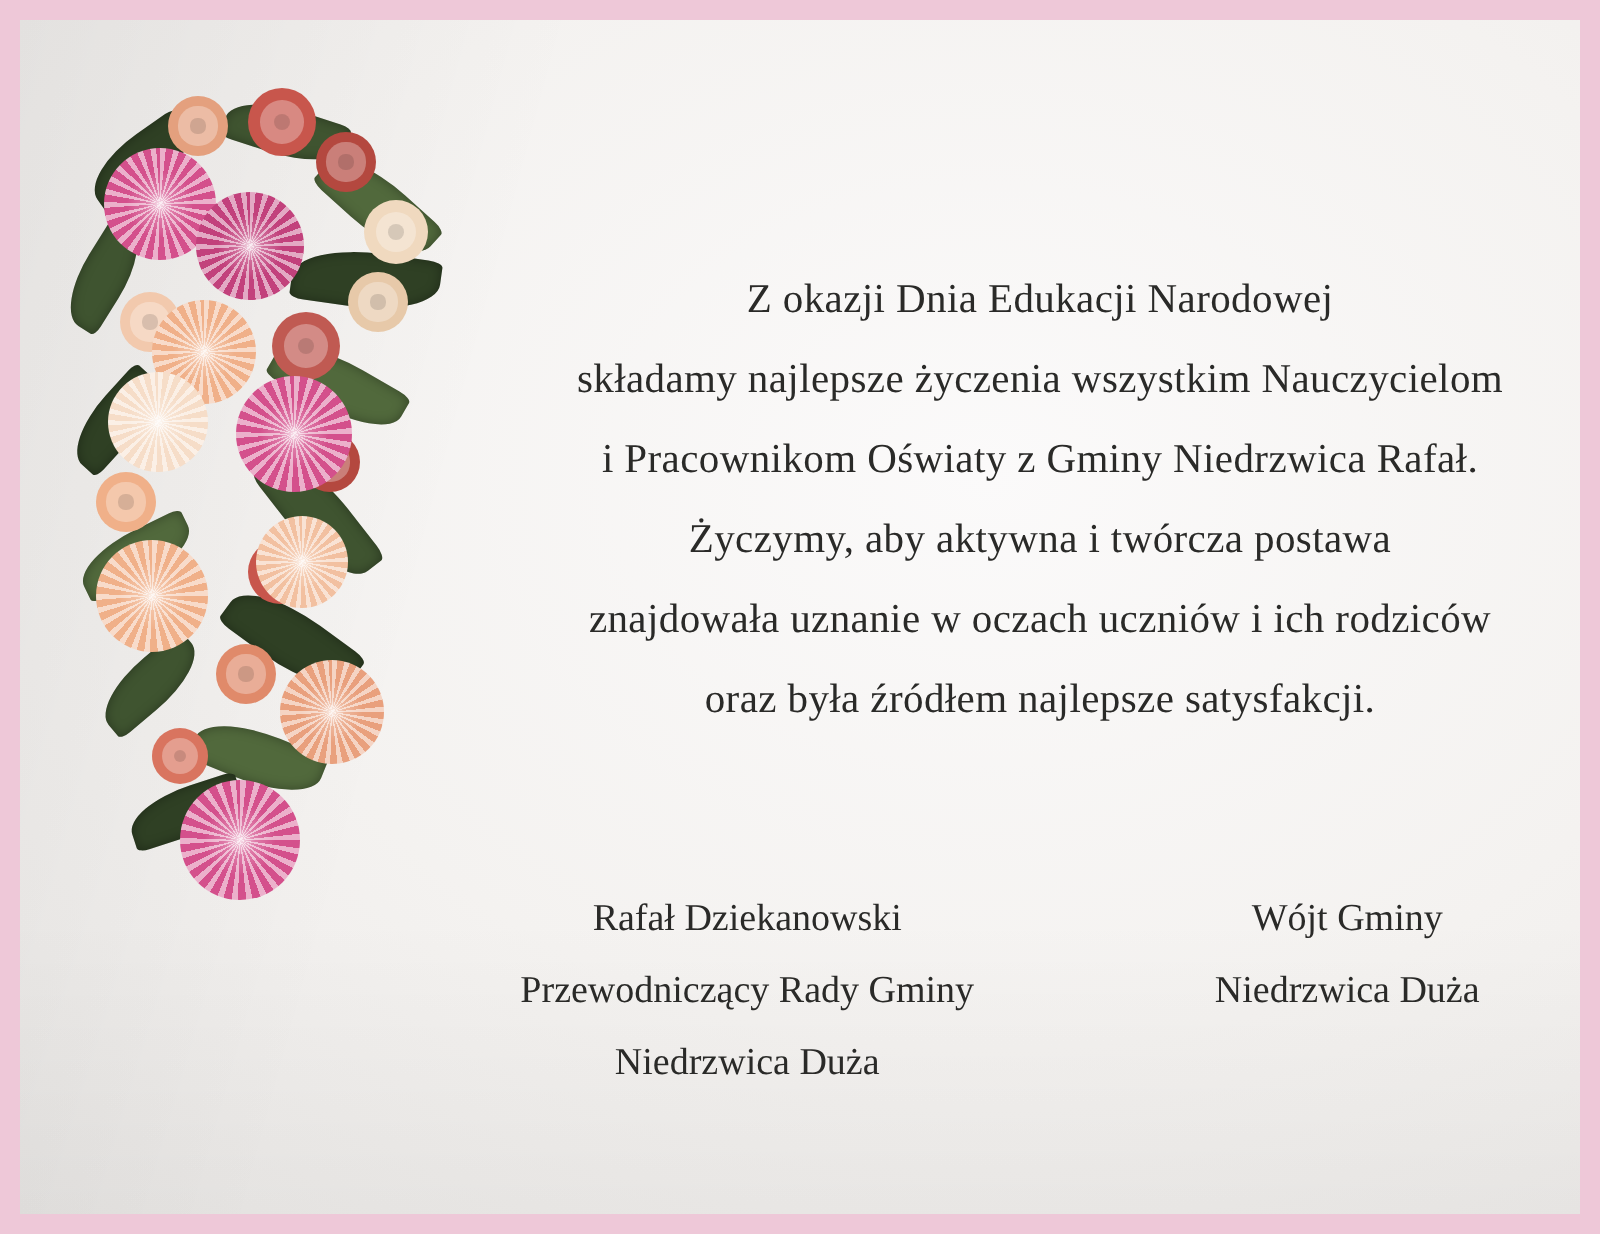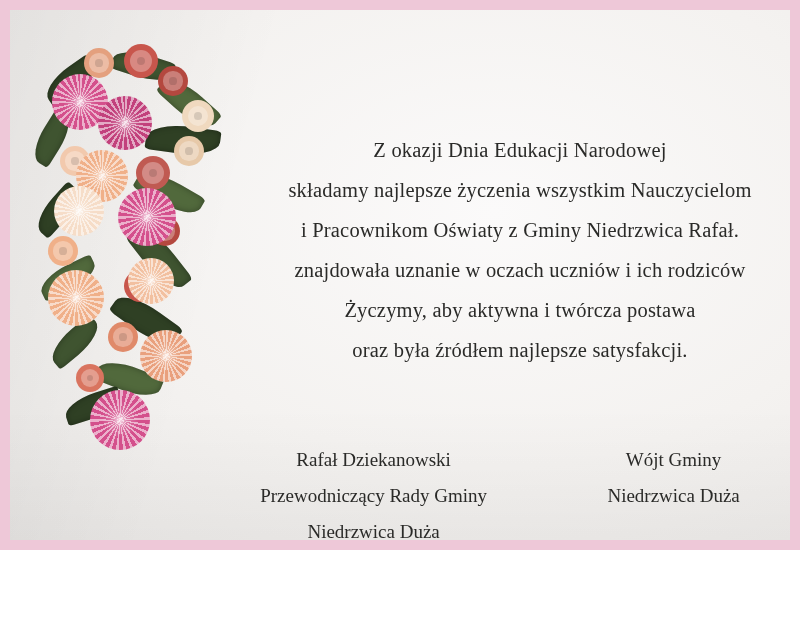--- a/index.html
+++ b/index.html
@@ -10,7 +10,7 @@
   #card {
     position: relative;
     width: 800px;
-    height: 550px;
+    height: 617px;
     box-sizing: border-box;
     border: 10px solid #eec8d8;
     background: #f0abfc;

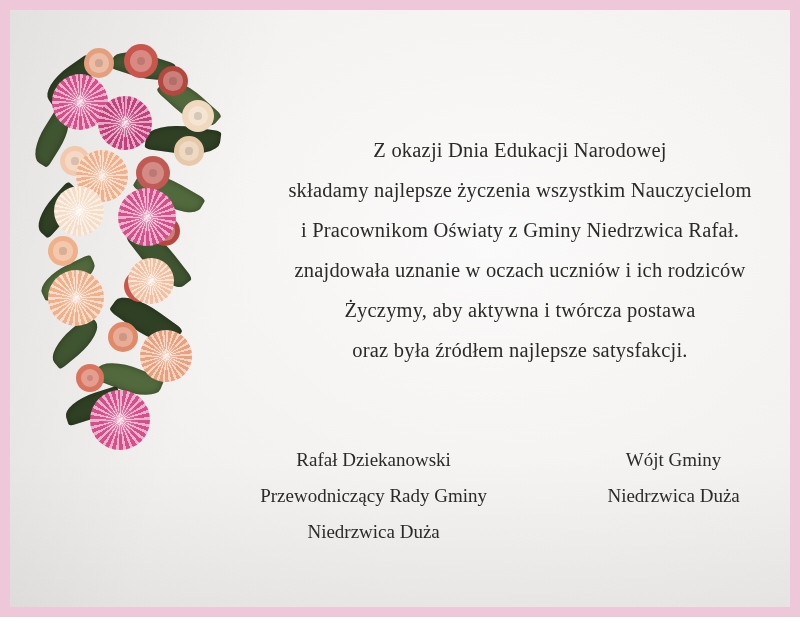--- a/index.html
+++ b/index.html
@@ -170,8 +170,8 @@
     <span class="line">Z okazji Dnia Edukacji Narodowej</span>
     <span class="line">składamy najlepsze życzenia wszystkim Nauczycielom</span>
     <span class="line">i Pracownikom Oświaty z Gminy Niedrzwica Rafał.</span>
+    <span class="line">Życzymy, aby aktywna i twórcza postawa</span>
     <span class="line">znajdowała uznanie w oczach uczniów i ich rodziców</span>
-    <span class="line">Życzymy, aby aktywna i twórcza postawa</span>
     <span class="line">oraz była źródłem najlepsze satysfakcji.</span>
   </div>
 

